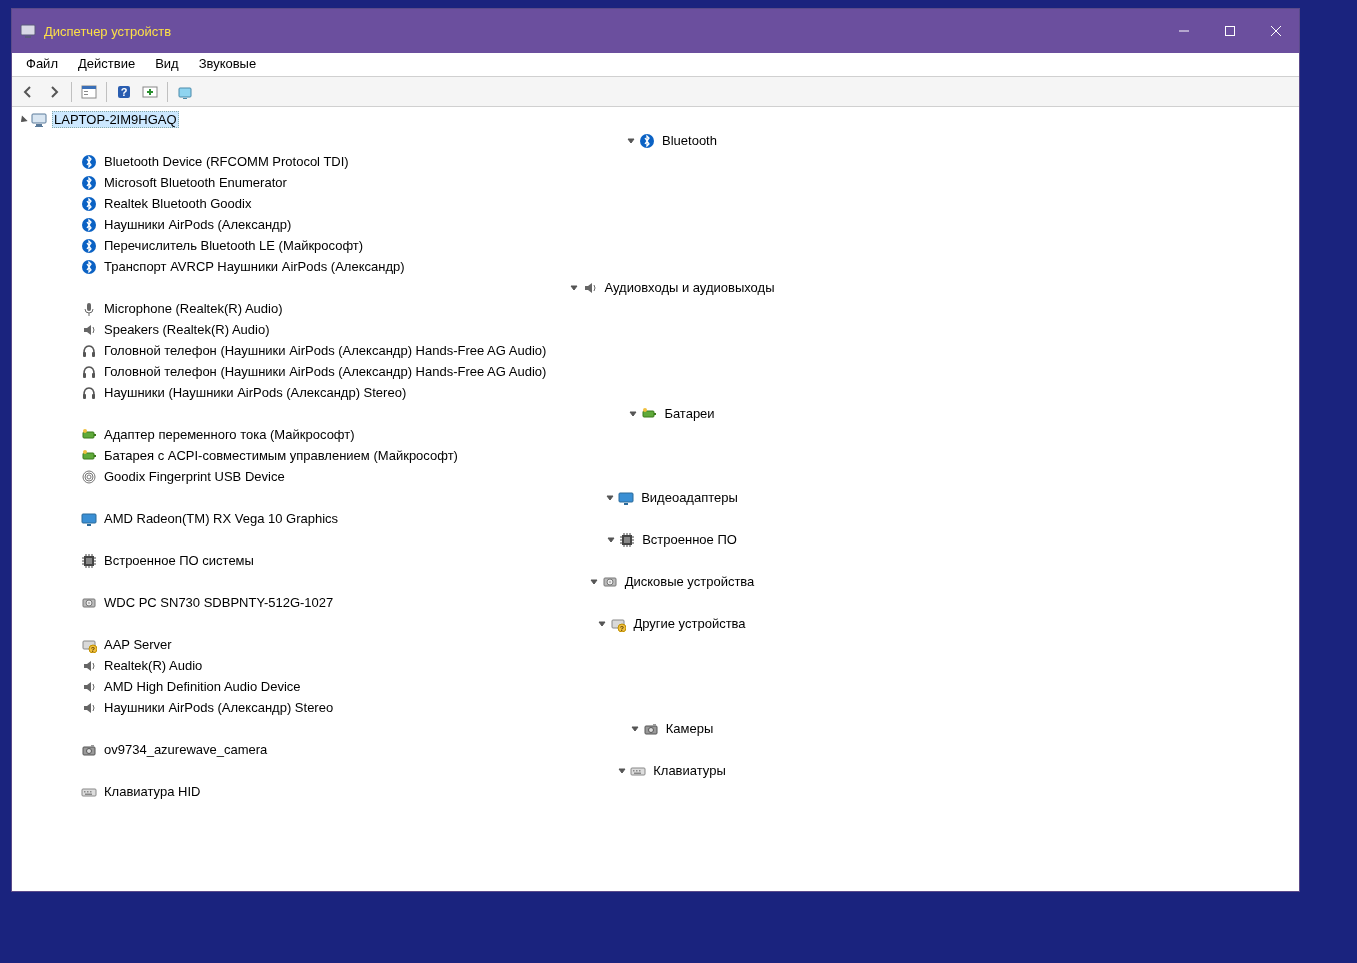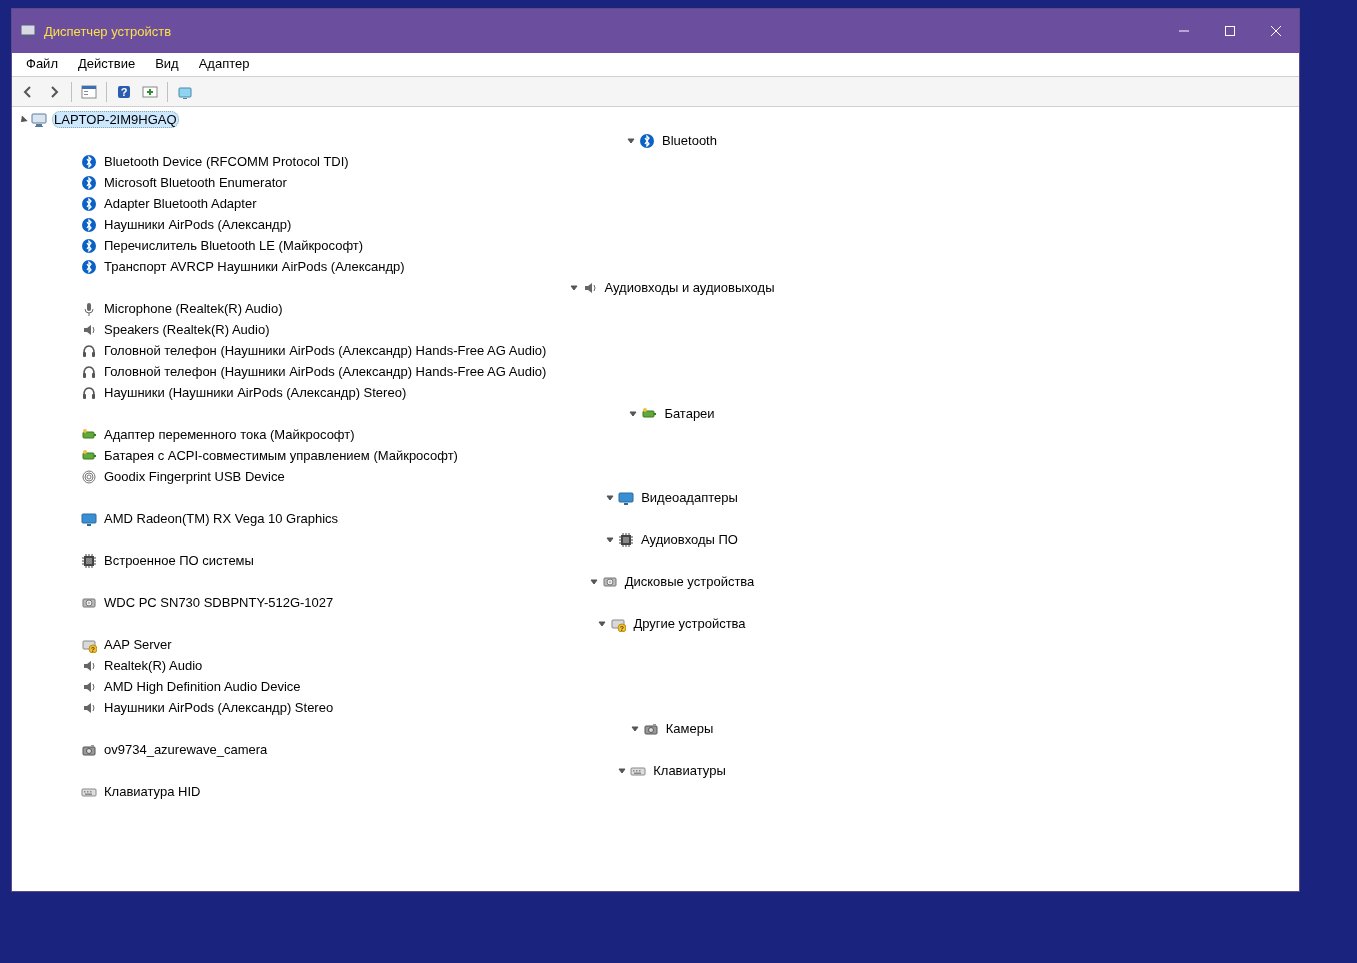--- a/index.html
+++ b/index.html
@@ -133,7 +133,7 @@
     <span class="menu-item">Файл</span>
     <span class="menu-item">Действие</span>
     <span class="menu-item">Вид</span>
-    <span class="menu-item">Адаптер</span>
+    <span class="menu-item">Звуковые</span>
   </div>
 
   <div class="toolbar">

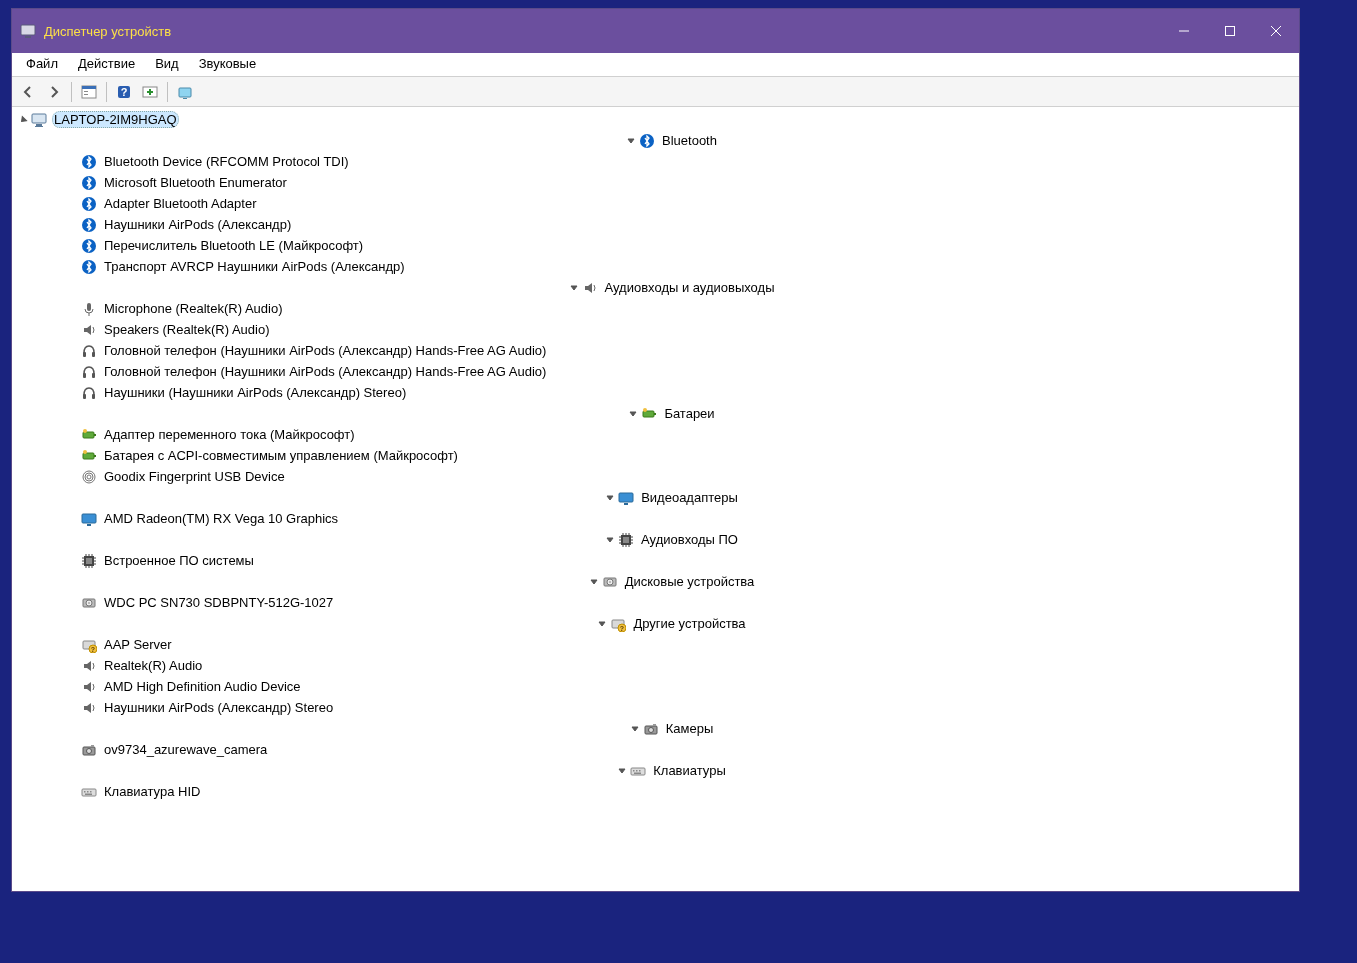--- a/index.html
+++ b/index.html
@@ -86,7 +86,7 @@
   .node .chevron svg { stroke: #555; fill: none; }
   .node.open > .chevron svg { transform: rotate(90deg); fill: #555; }
   .node .icon-slot { width: 18px; display: flex; justify-content: center; margin-right: 4px; }
-  .node .label { padding: 1px 2px; border-radius: 8px; }
+  .node .label { padding: 1px 2px; }
   .node.selected .label { background: #cce8ff; border: 1px dotted #8aa; padding: 0 1px; }
   .lvl1 .node { padding-left: 28px; justify-content: center; }
   .lvl2 .node { padding-left: 50px; }

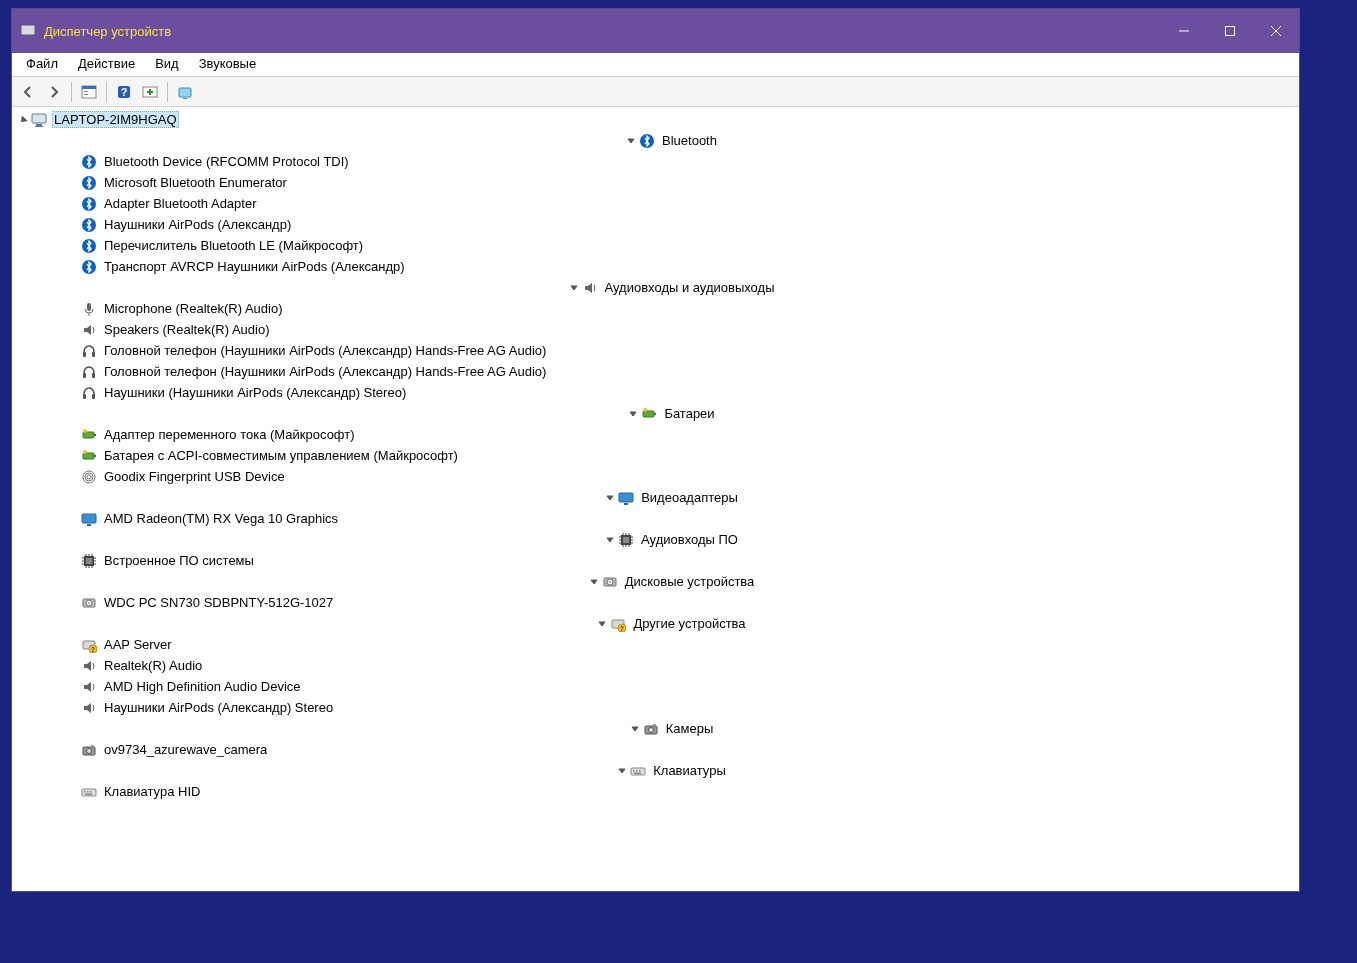--- a/index.html
+++ b/index.html
@@ -244,7 +244,7 @@
                 <use href="#i-bluetooth"></use>
               </svg>
             </span>
-      <span class="label">Adapter Bluetooth Adapter</span>
+      <span class="label">Realtek Bluetooth Goodix</span>
     </div>
         </div>
         <div class="lvl2">

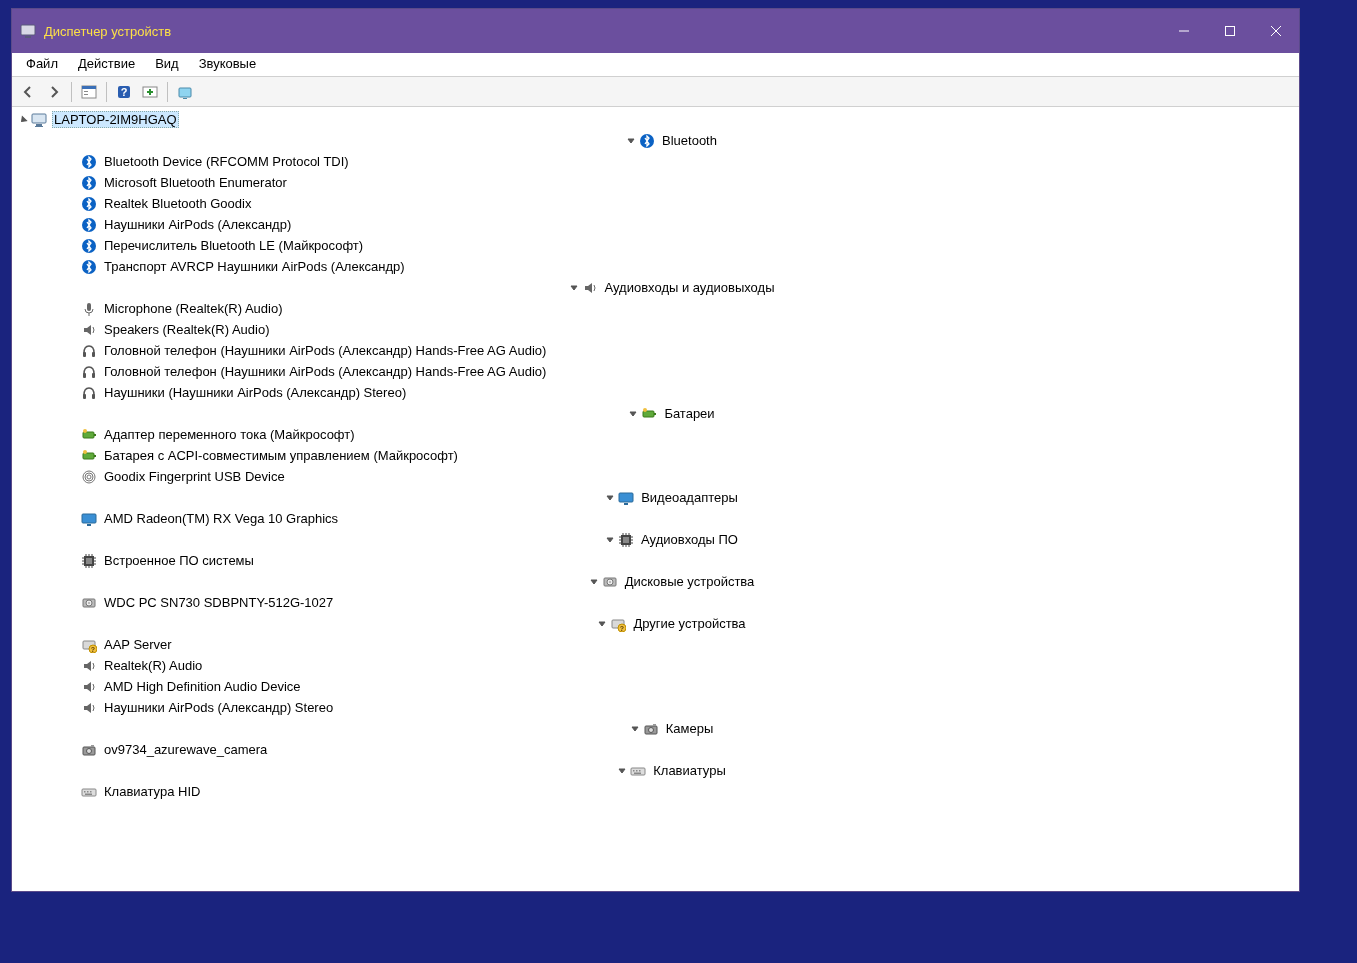--- a/index.html
+++ b/index.html
@@ -460,7 +460,7 @@
                 <use href="#i-chip"></use>
               </svg>
             </span>
-    <span class="label">Аудиовходы ПО</span>
+    <span class="label">Встроенное ПО</span>
   </div>
         </div>
         <div class="lvl2">

